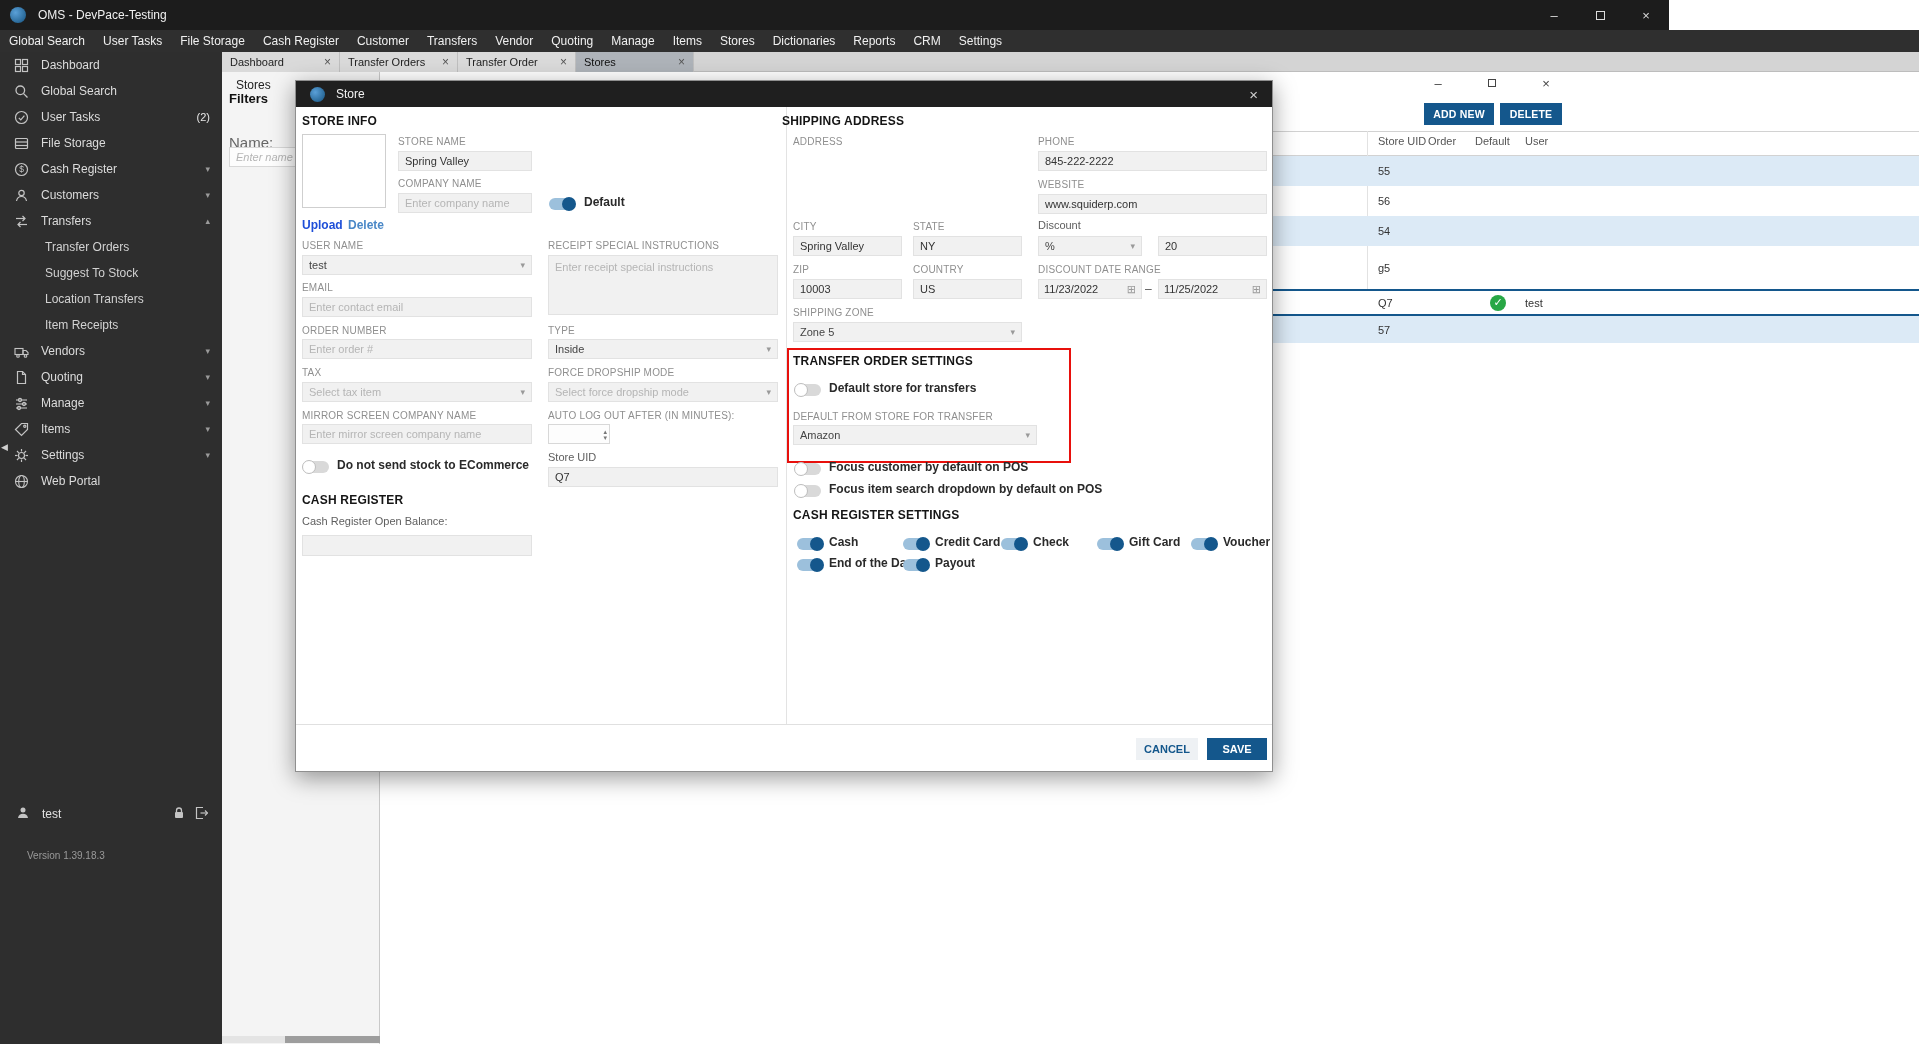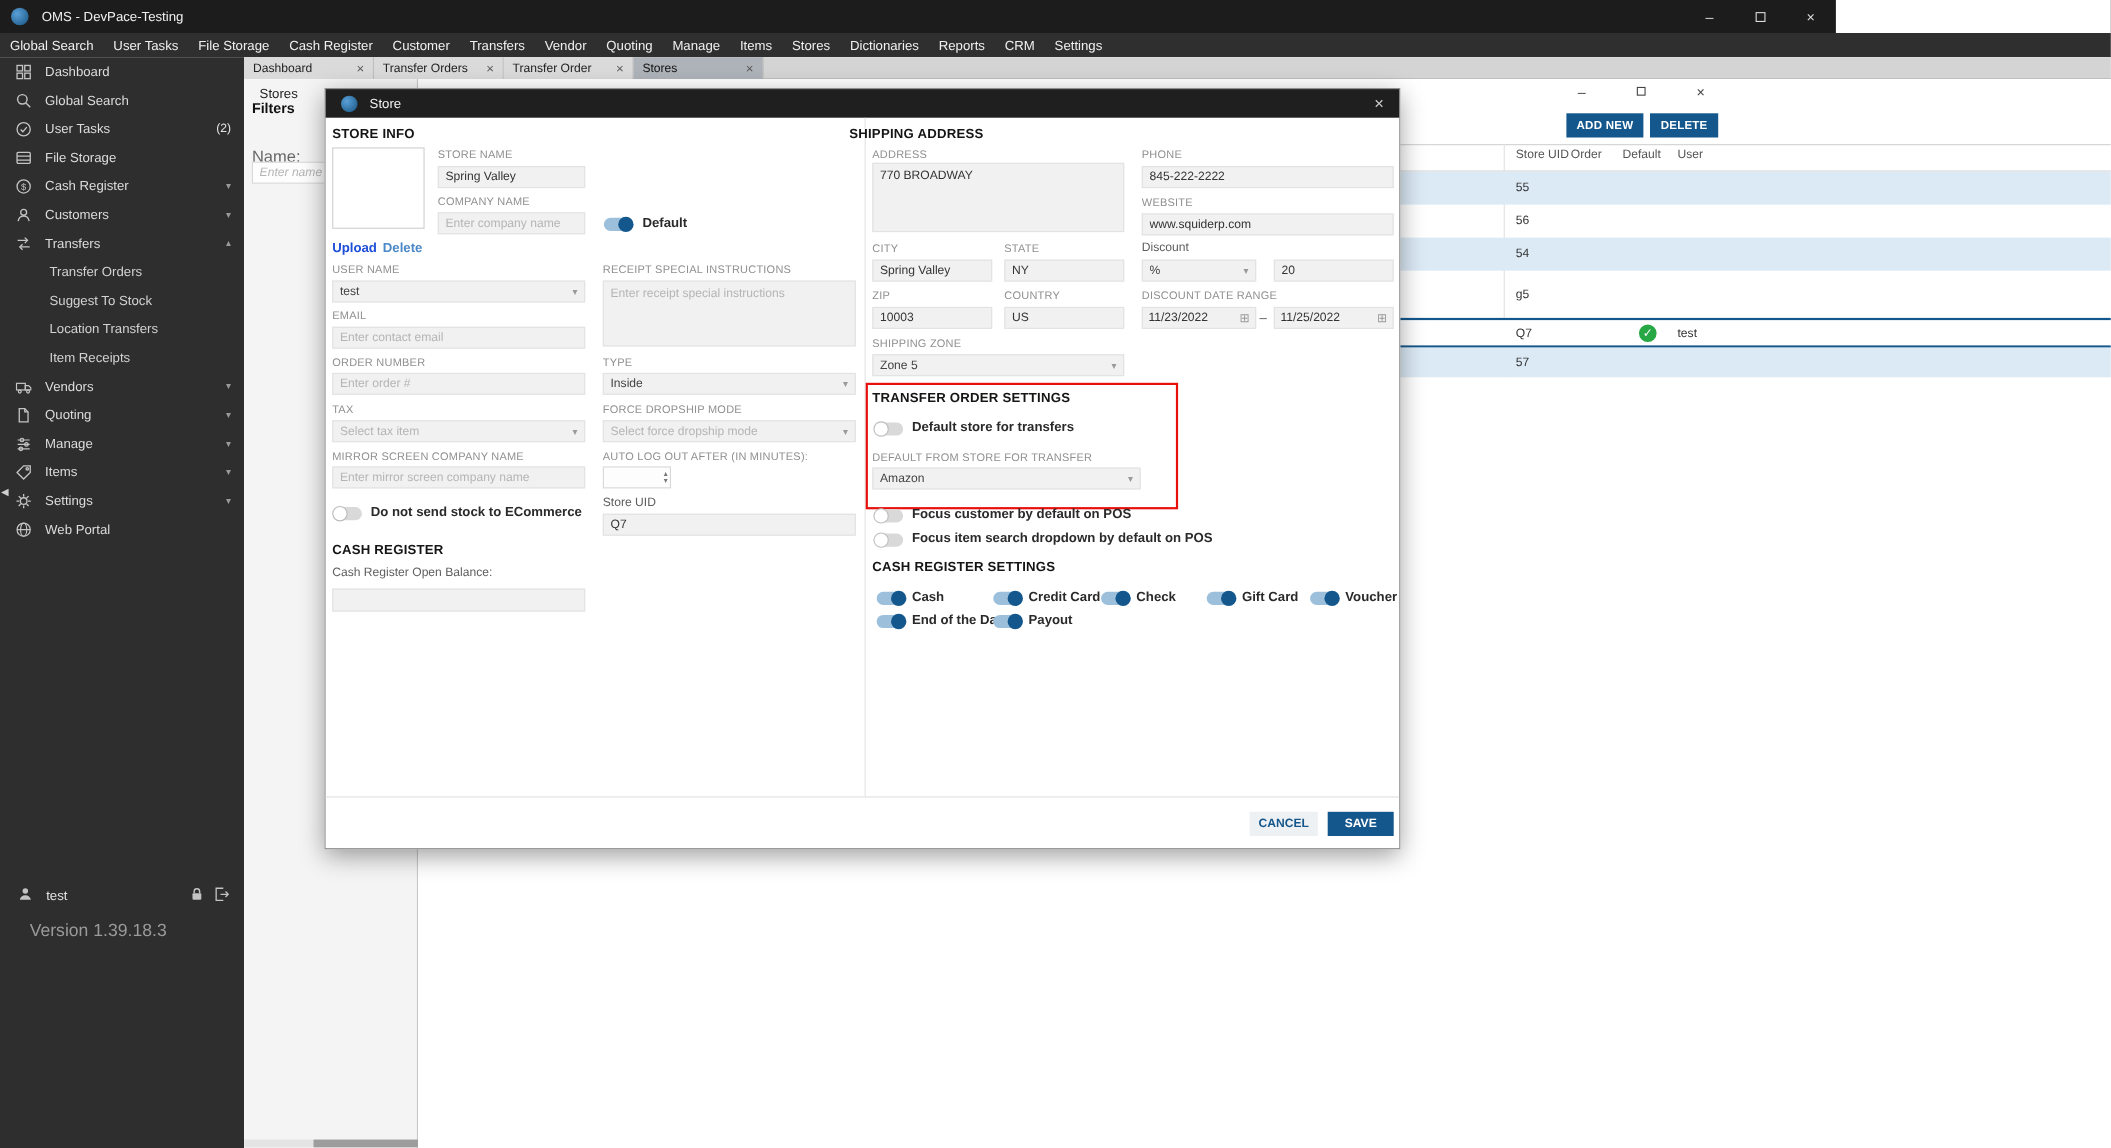--- a/index.html
+++ b/index.html
@@ -486,7 +486,7 @@
     <div class="vdiv" style="left:490px;top:26px;height:617px"></div>
     <div class="hdiv" style="top:643px"></div>
 
-    <span class="sect" style="left:476px;top:33px">SHIPPING ADDRESS</span>
+    <span class="sect" style="left:486px;top:33px">SHIPPING ADDRESS</span>
 
     <span class="flabel" style="left:497px;top:55px">ADDRESS</span>
     <div class="ftext" style="left:497px;top:67px;width:229px;height:63px">

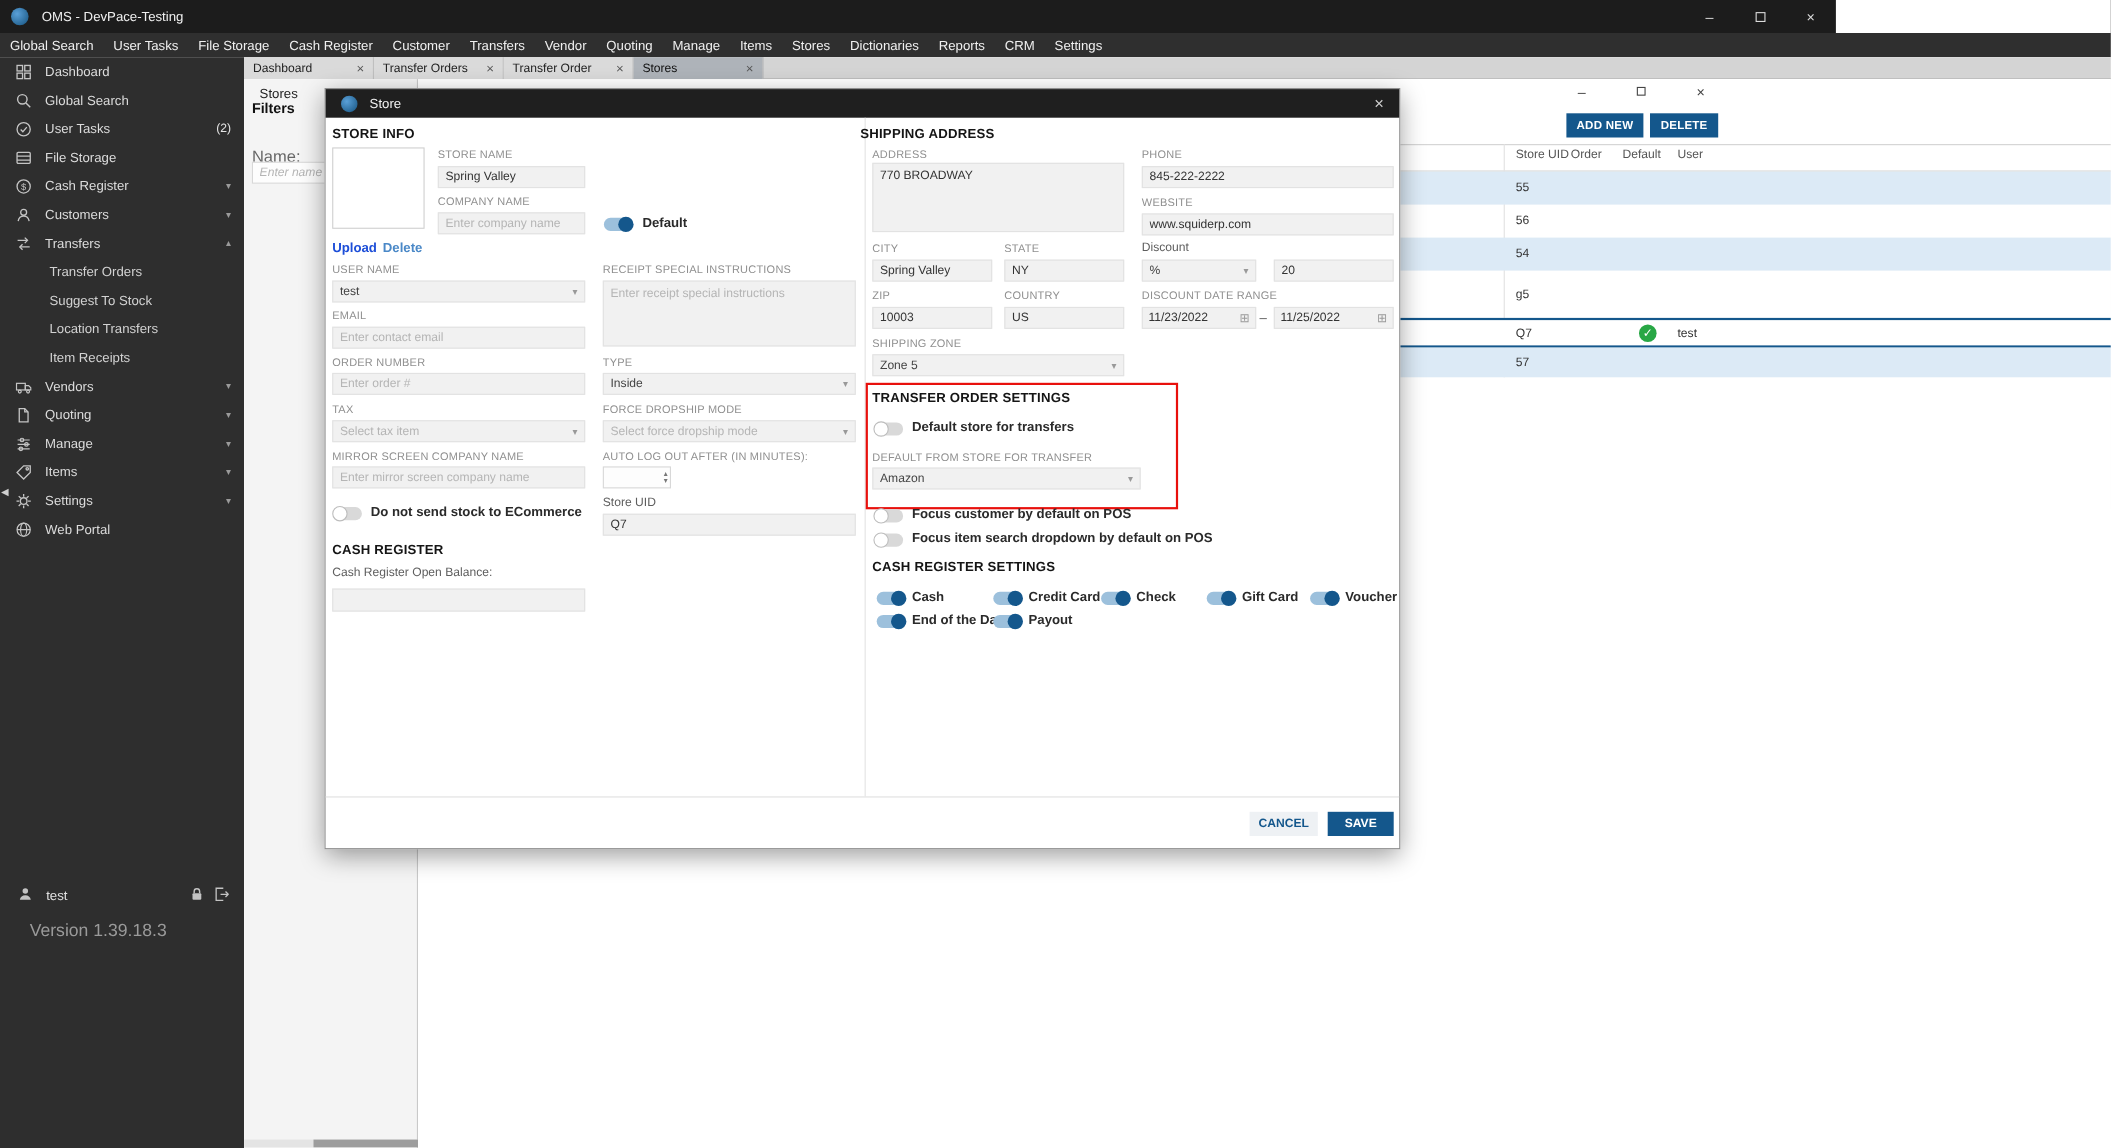--- a/index.html
+++ b/index.html
@@ -489,9 +489,6 @@
     <span class="sect" style="left:486px;top:33px">SHIPPING ADDRESS</span>
 
     <span class="flabel" style="left:497px;top:55px">ADDRESS</span>
-    <div class="ftext" style="left:497px;top:67px;width:229px;height:63px">
-      <span>770 BROADWAY</span>
-    </div>
 
     <span class="flabel" style="left:742px;top:55px">PHONE</span>
     <input class="finput" style="left: 742px; top: 70px; width: 229px;" value="845-222-2222">

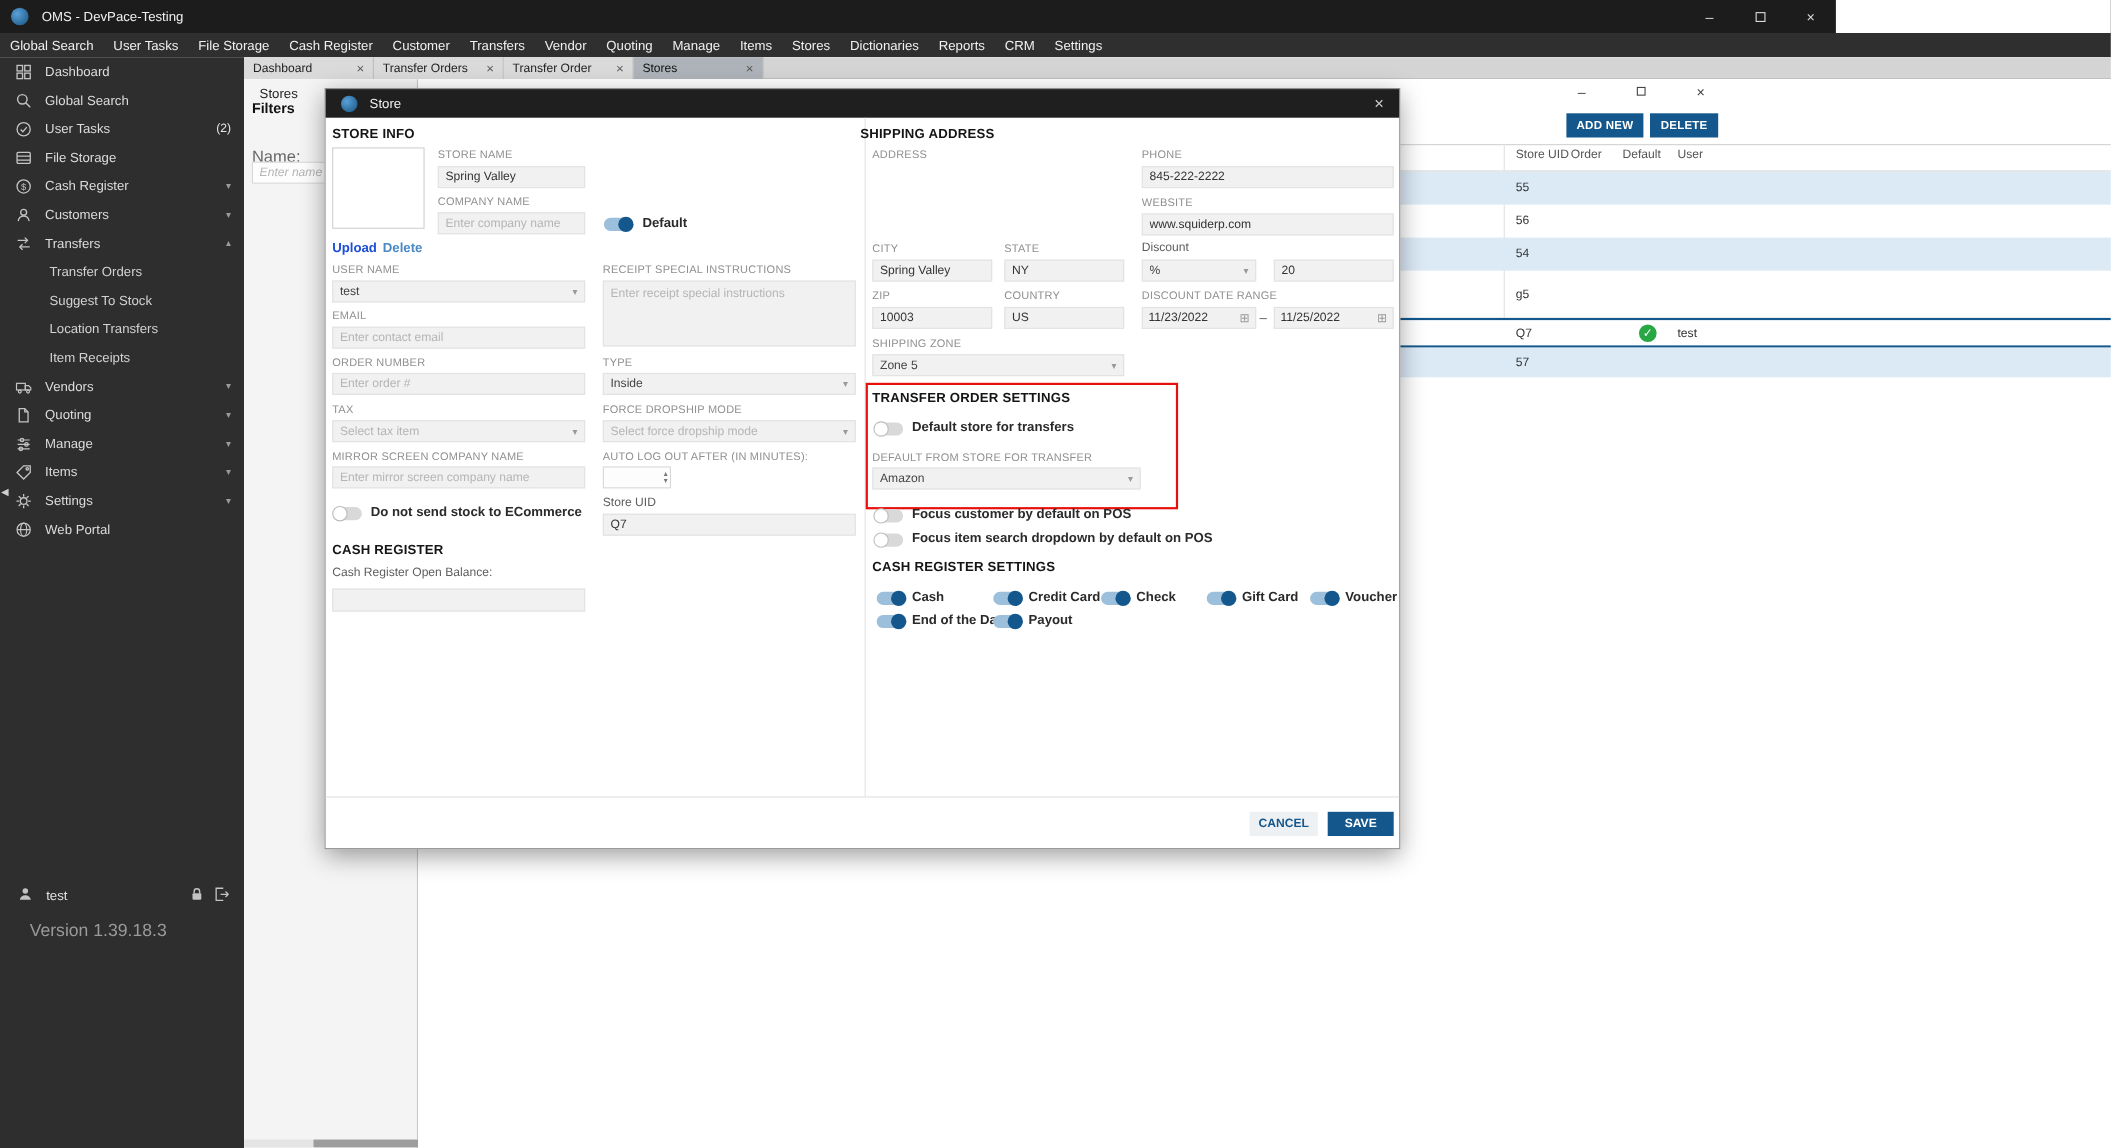--- a/index.html
+++ b/index.html
@@ -35,7 +35,7 @@
   .uname { margin-left:12px; }
   .lockico { margin-left:auto; }
   .outico { margin-left:8px; margin-right:14px; }
-  .ver { margin-left:27px; margin-top:12px; color:#9a9a9a; font-size:16px; }
+  .ver { margin-left:27px; margin-top:24px; color:#9a9a9a; font-size:10px; }
 
   
   .main { position:absolute; left:222px; top:52px; width:1697px; height:992px; background:#fff; }

